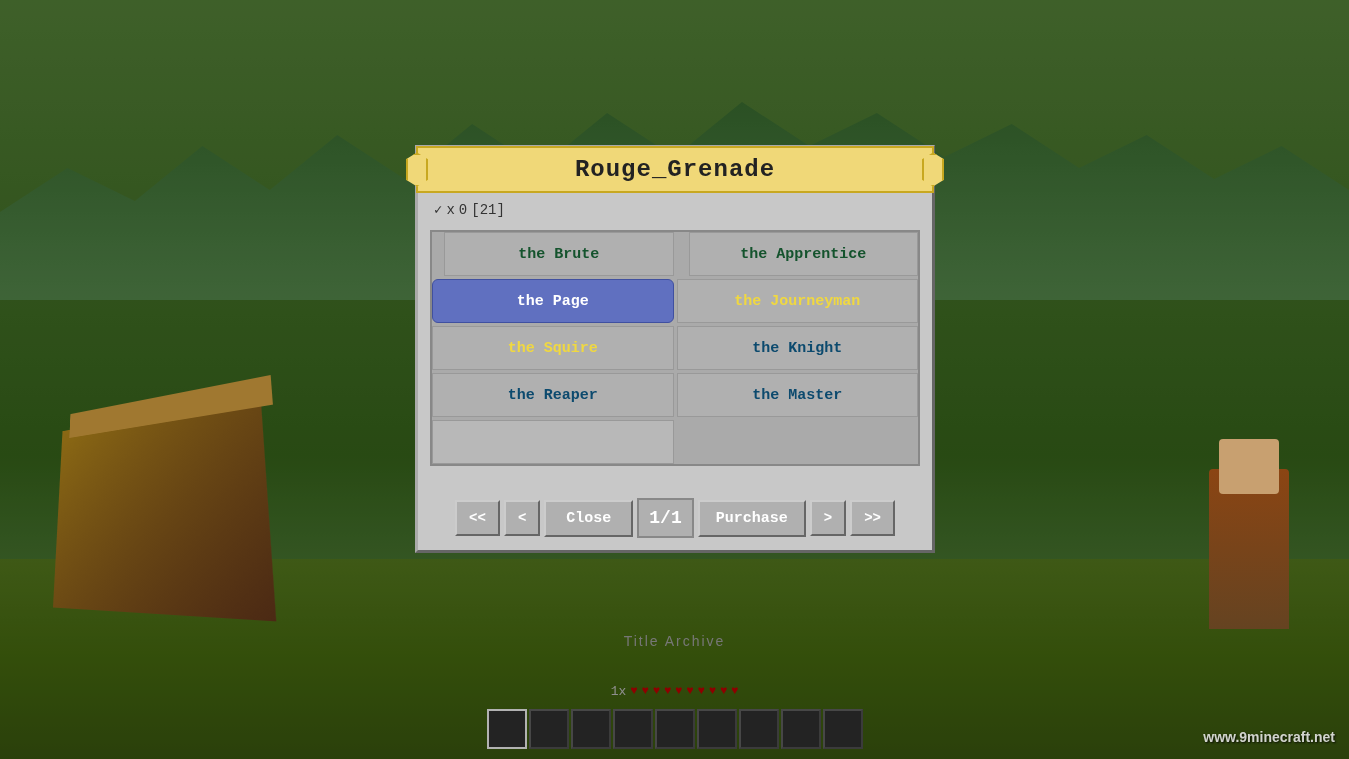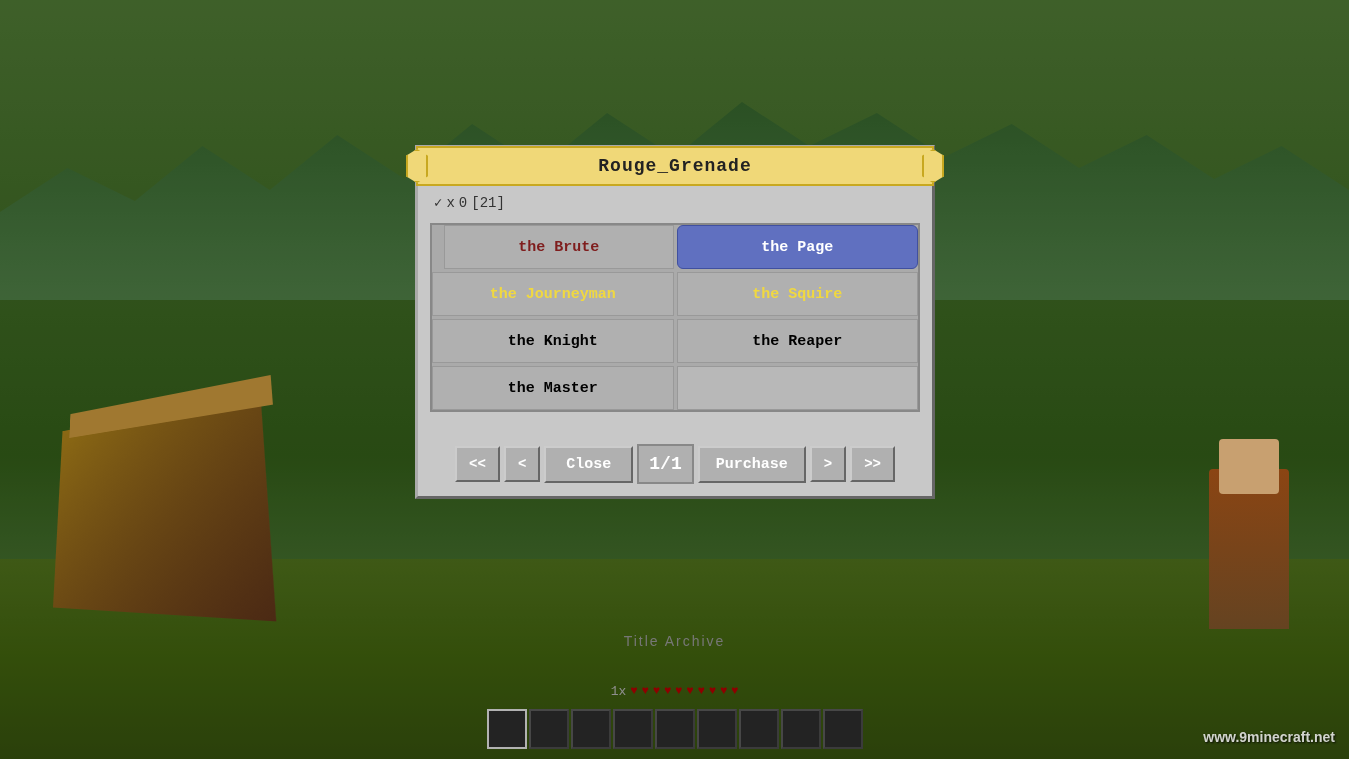--- a/index.html
+++ b/index.html
@@ -80,7 +80,7 @@
       border: 2px solid #c8a820;
       padding: 8px 20px;
       text-align: center;
-      font-size: 18px;
+      font-size: 24px;
       color: #222;
       font-weight: bold;
       letter-spacing: 1px;

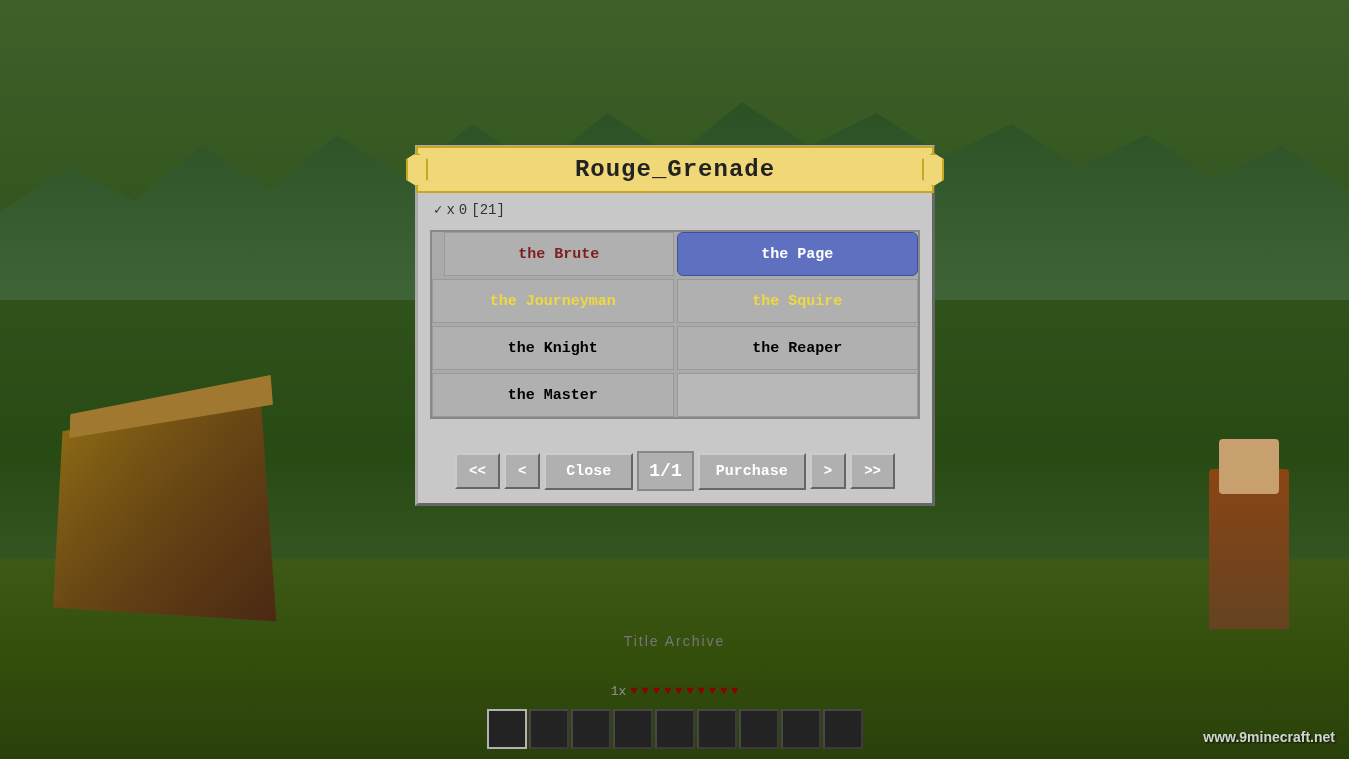--- a/index.html
+++ b/index.html
@@ -152,7 +152,7 @@
     }
 
     .grid-cell.white-text {
-      color: #7f1d1d;
+      color: #14532d;
       margin-left: 12px;
     }
 

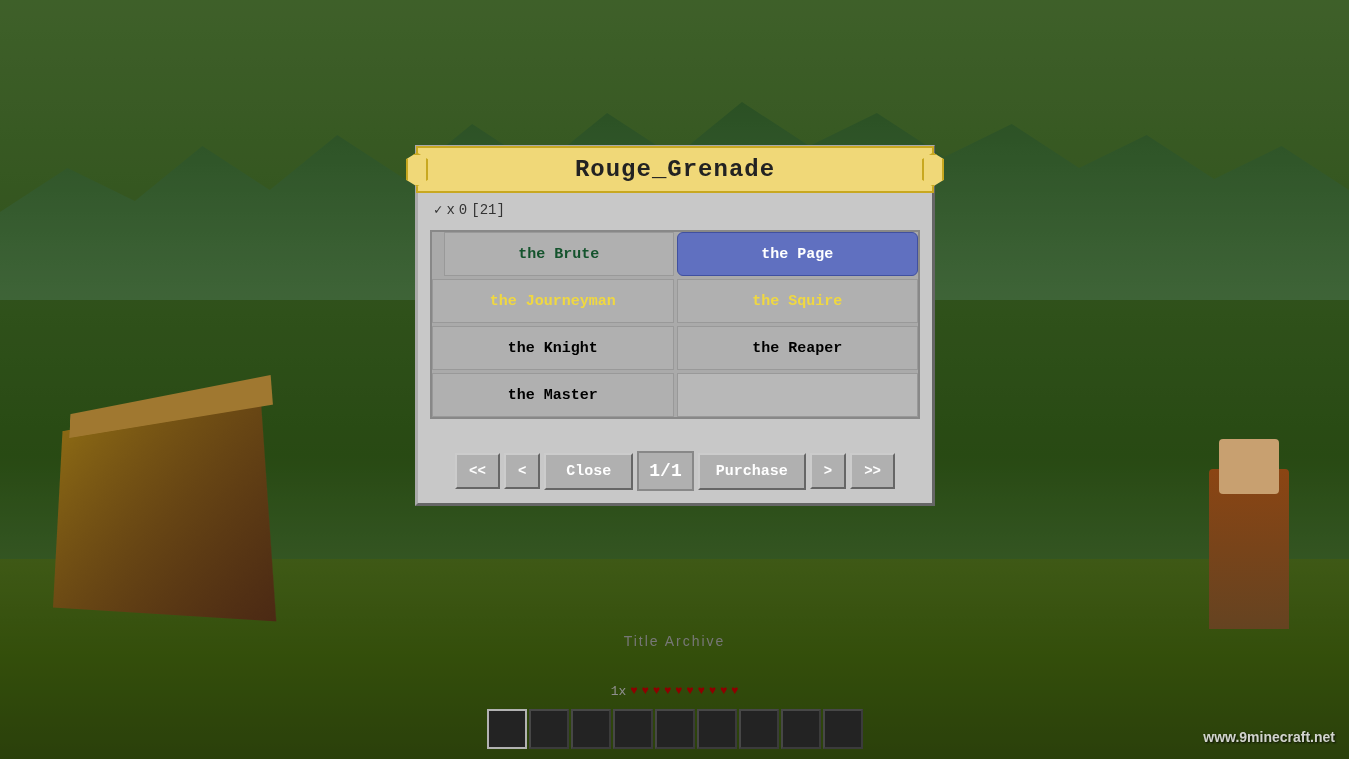--- a/index.html
+++ b/index.html
@@ -347,6 +347,9 @@
     <div class="grid-cell white-text">
       <span>the Brute</span>
     </div>
+    <div class="grid-cell white-text">
+      <span>the Apprentice</span>
+    </div>
 
     <div class="grid-cell selected">
       <span>the Page</span>

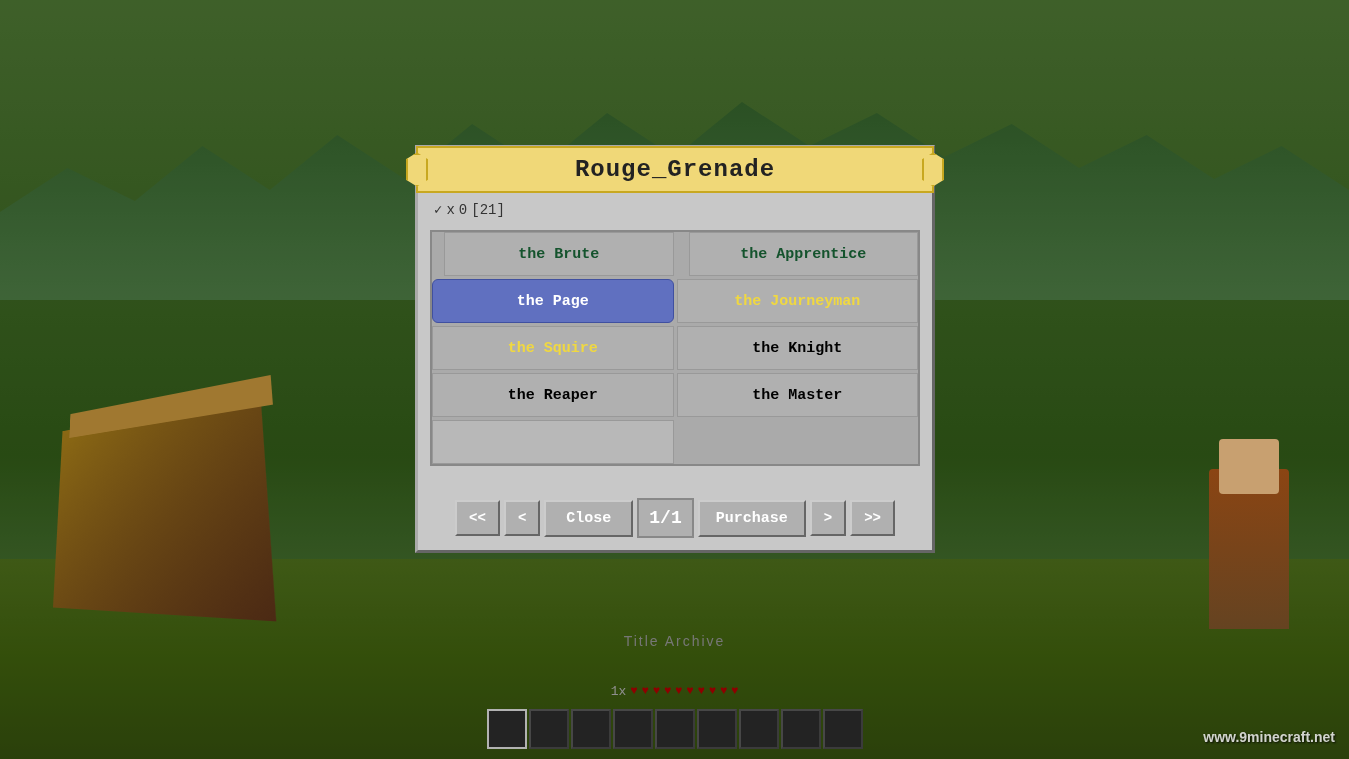--- a/index.html
+++ b/index.html
@@ -148,7 +148,7 @@
     }
 
     .grid-cell.cyan-text {
-      color: #000000;
+      color: #0c4a6e;
     }
 
     .grid-cell.white-text {

